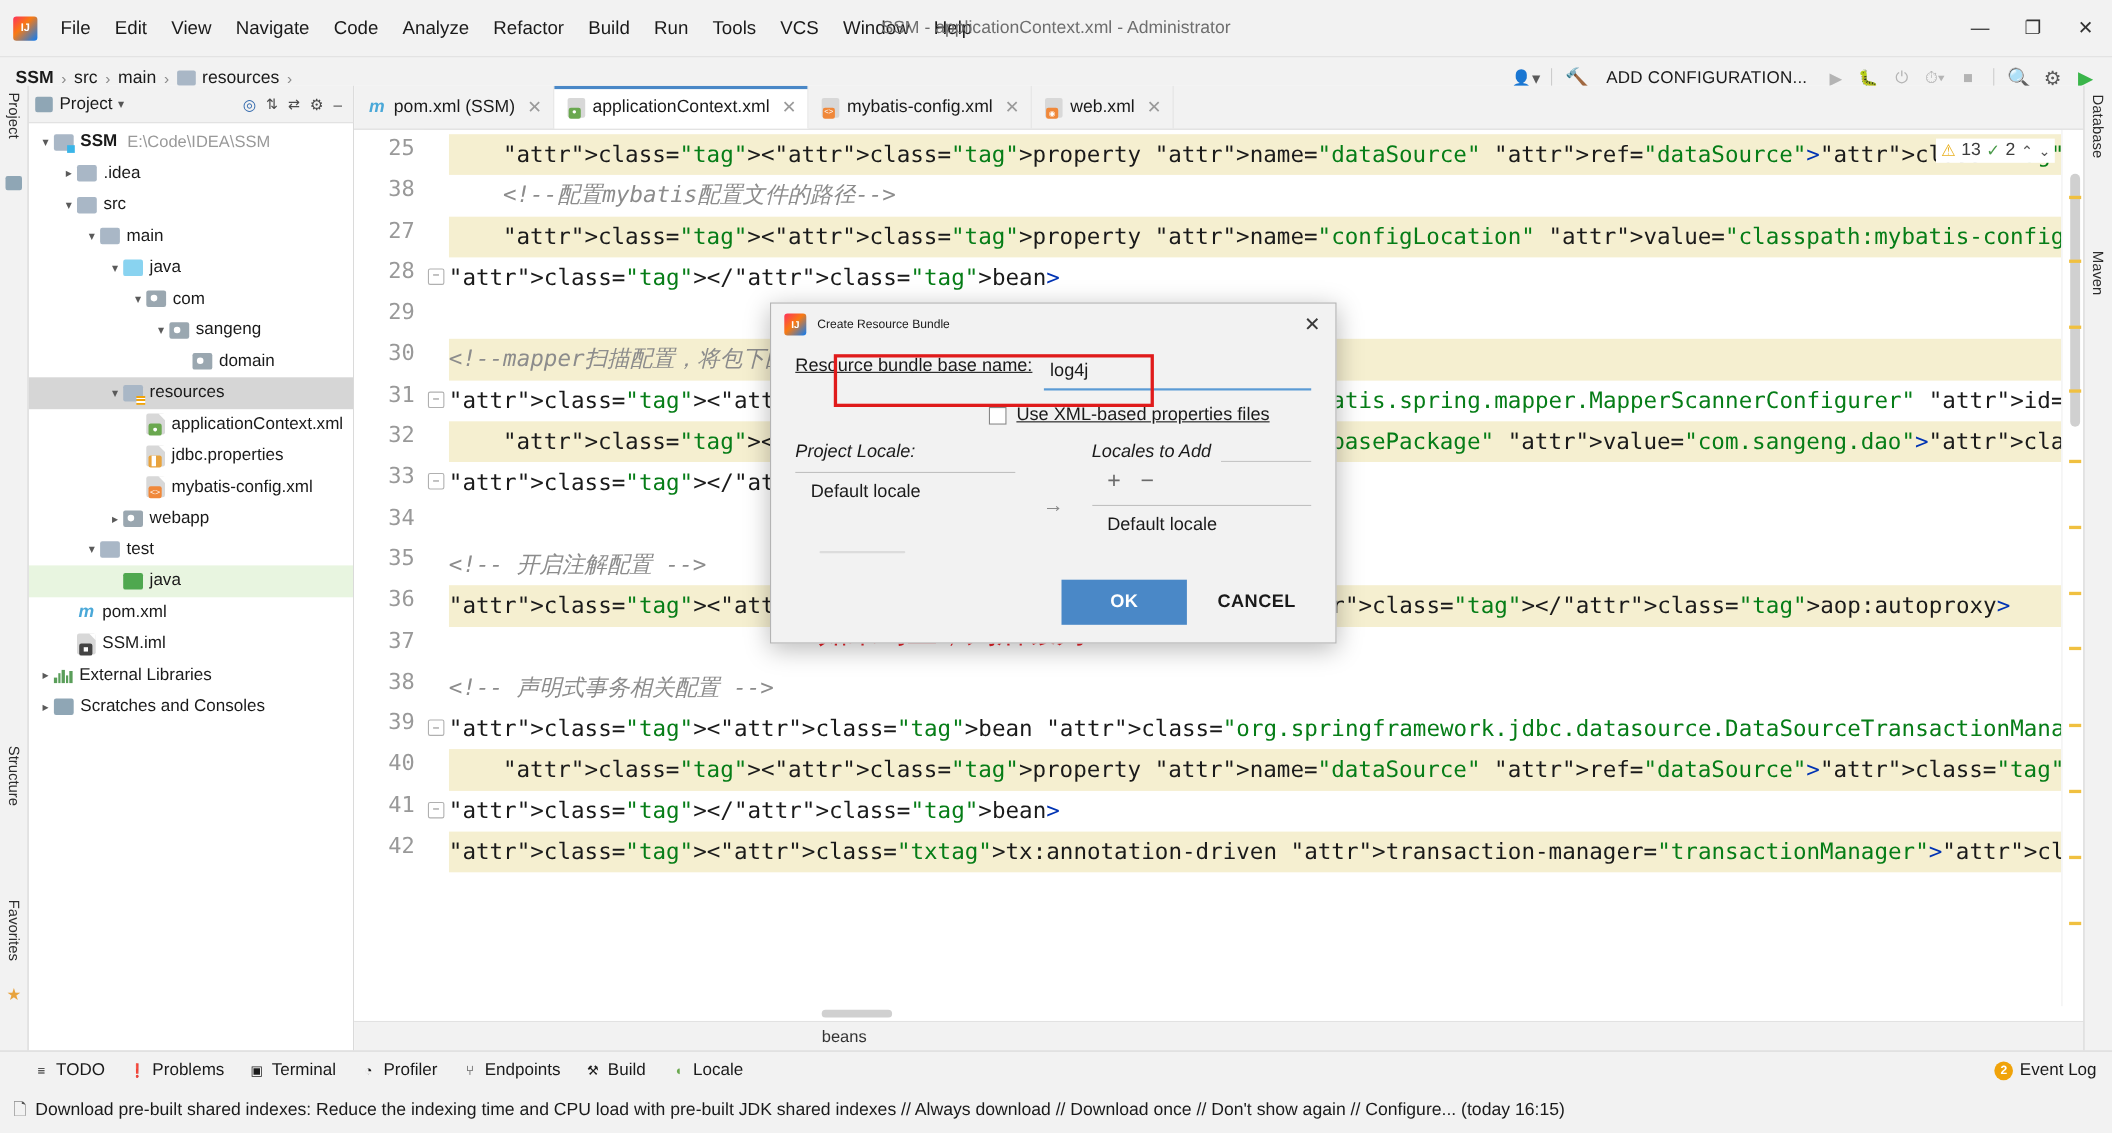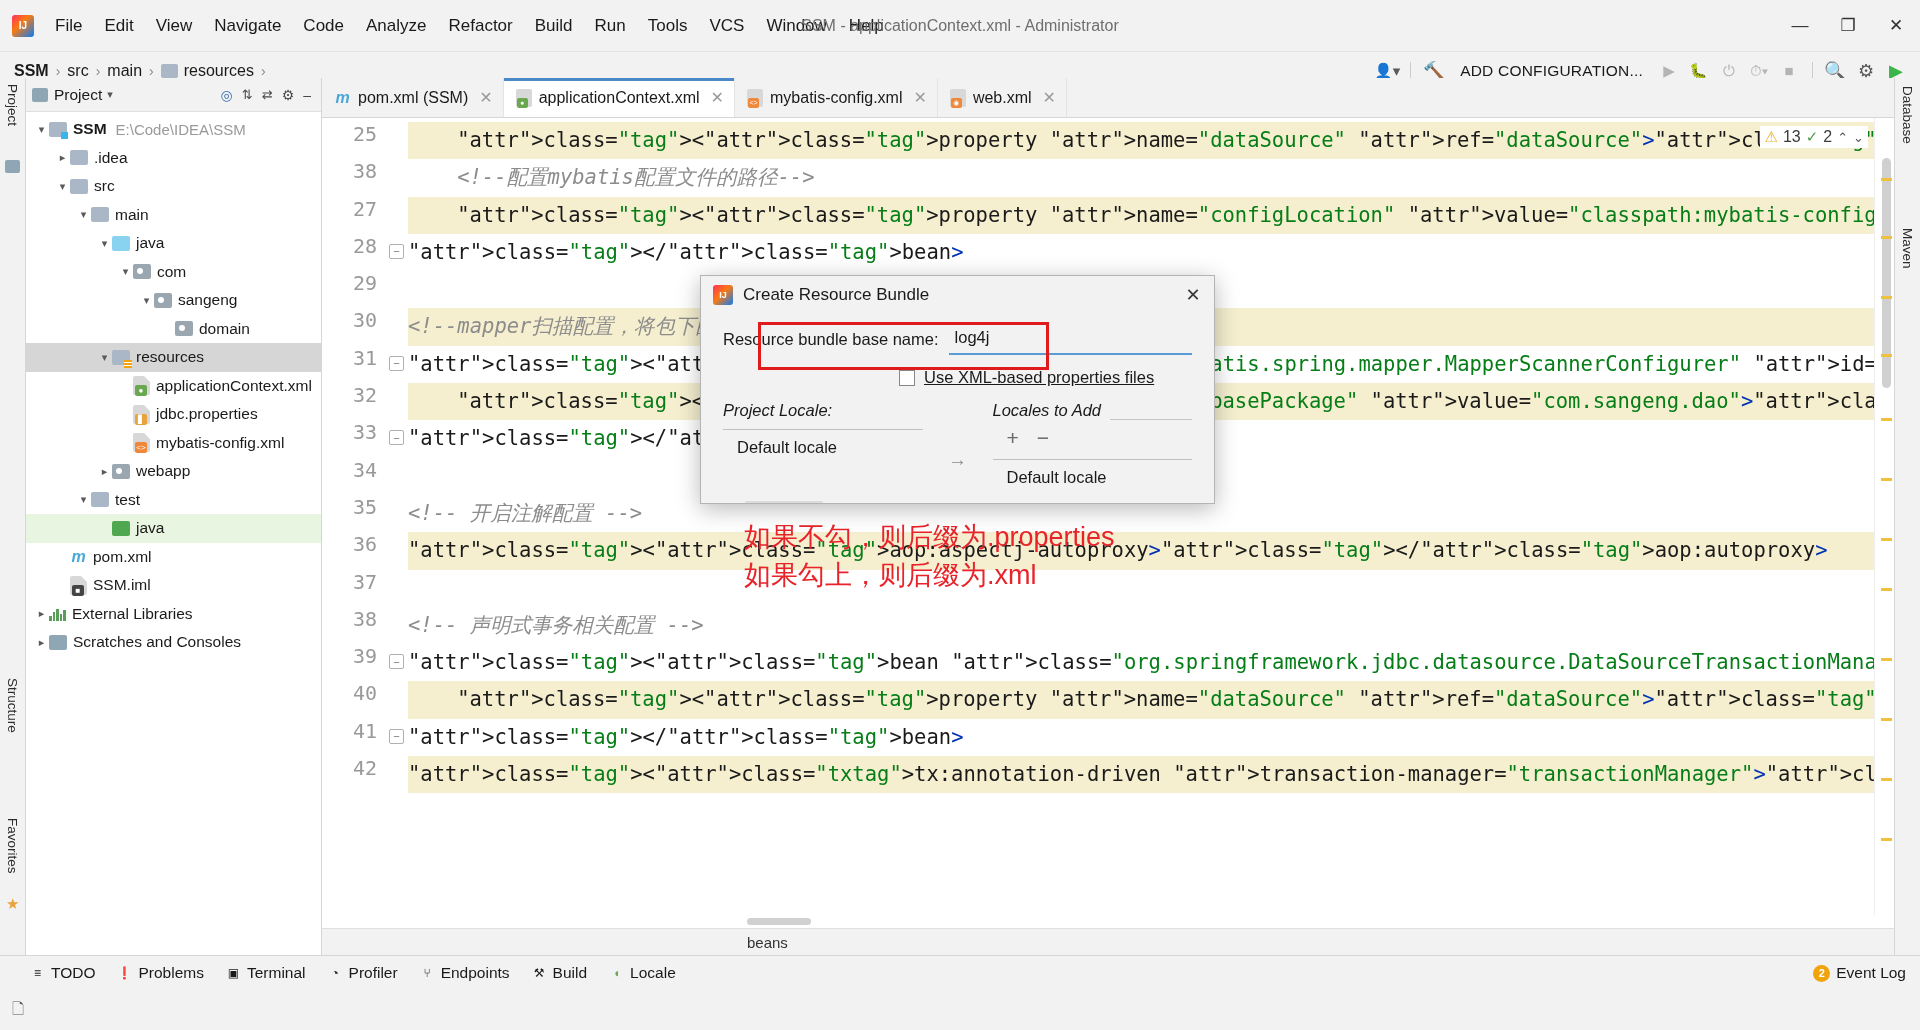--- a/index.html
+++ b/index.html
@@ -148,7 +148,7 @@
      background:linear-gradient(135deg,#fe315d 0%,#f97a12 45%,#087cfa 100%);position:relative;}
   #dlg-ico:after{content:"IJ";position:absolute;inset:0;color:#fff;font-size:9px;font-weight:bold;
      display:flex;align-items:center;justify-content:center;}
-  #dlg-title{font-size:17px;text-align:right;}
+  #dlg-title{font-size:11px;text-align:right;}
   #dlg-close{margin-left:auto;width:26px;height:26px;display:flex;align-items:center;justify-content:center;
      font-size:18px;color:#3a3a3a;}
   #dlg-body{padding:10px 22px 0 22px;}

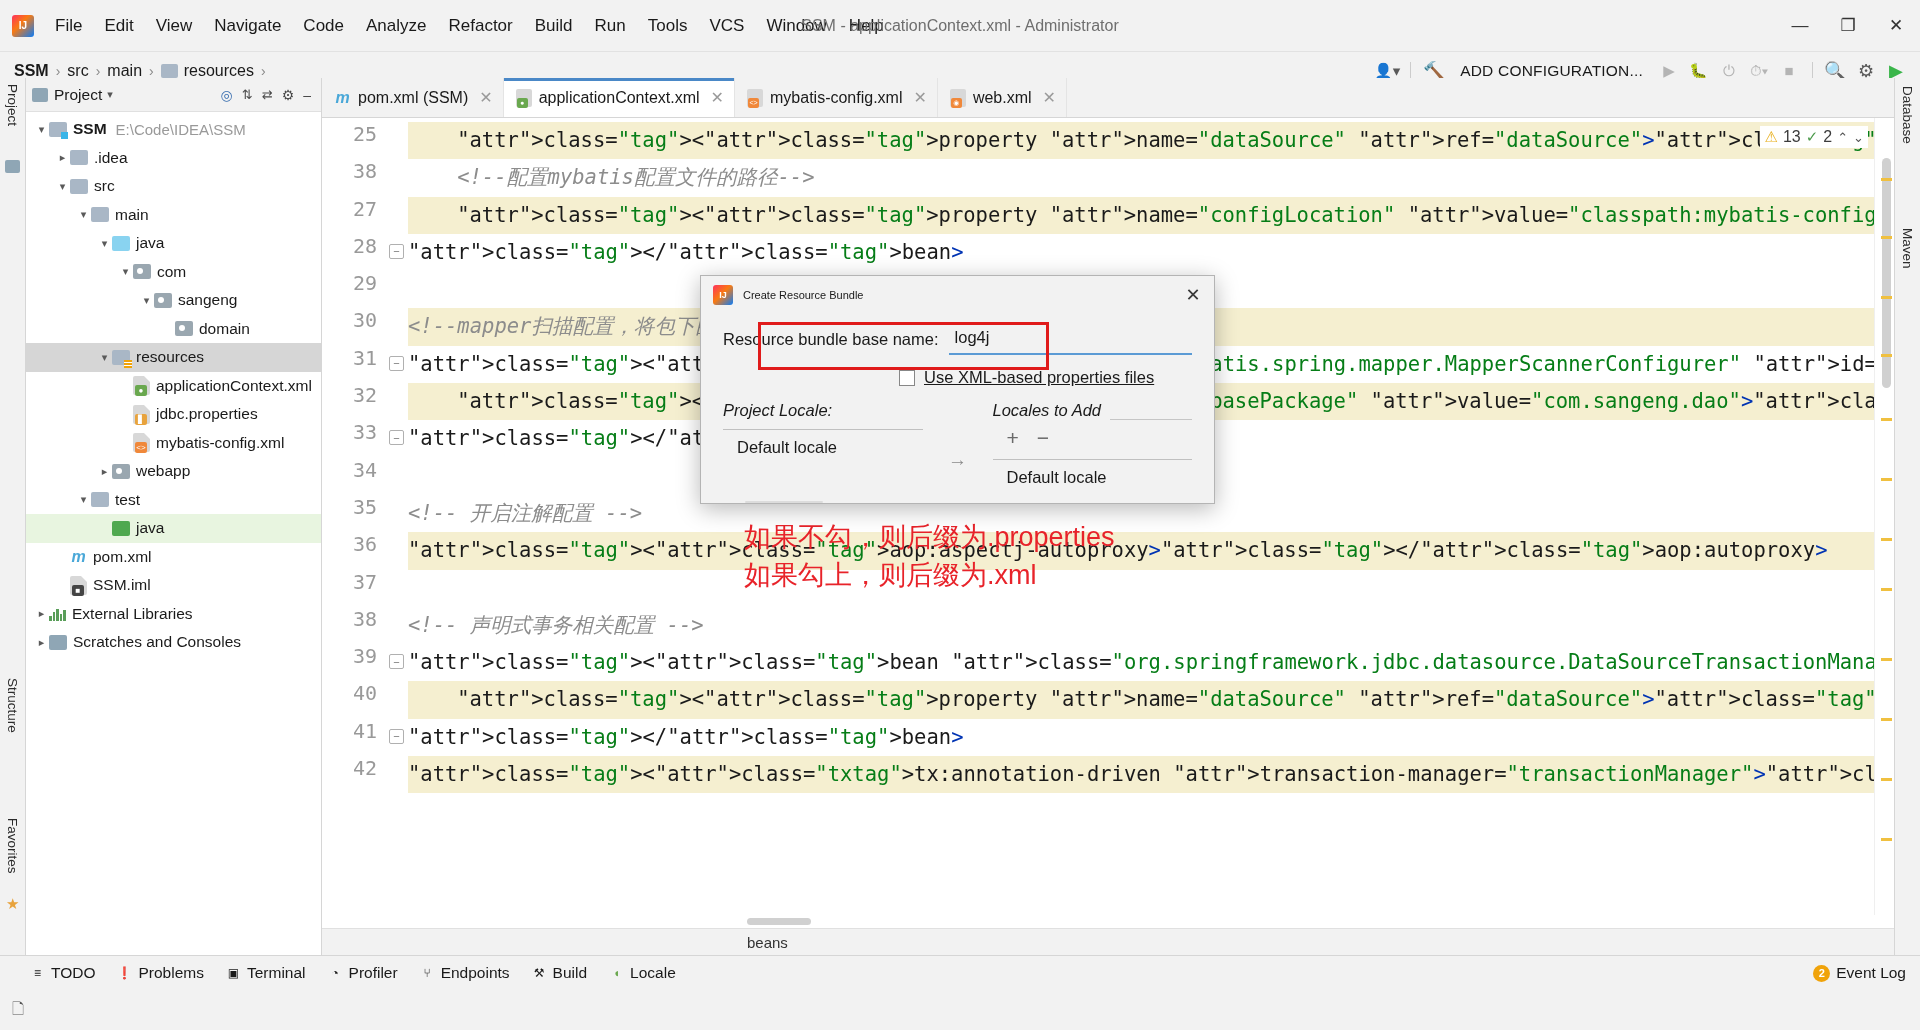--- a/index.html
+++ b/index.html
@@ -152,7 +152,7 @@
   #dlg-close{margin-left:auto;width:26px;height:26px;display:flex;align-items:center;justify-content:center;
      font-size:18px;color:#3a3a3a;}
   #dlg-body{padding:10px 22px 0 22px;}
-  .row1{display:flex;align-items:center;}
+  .row1{display:flex;text-decoration:underline;}
   #bundle-label{font-size:16.5px;}
   #field-wrap{position:relative;margin-left:10px;flex:1;}
   #bundle-input{width:100%;border:none;background:transparent;font-size:16.5px;font-family:"Liberation Sans",sans-serif;

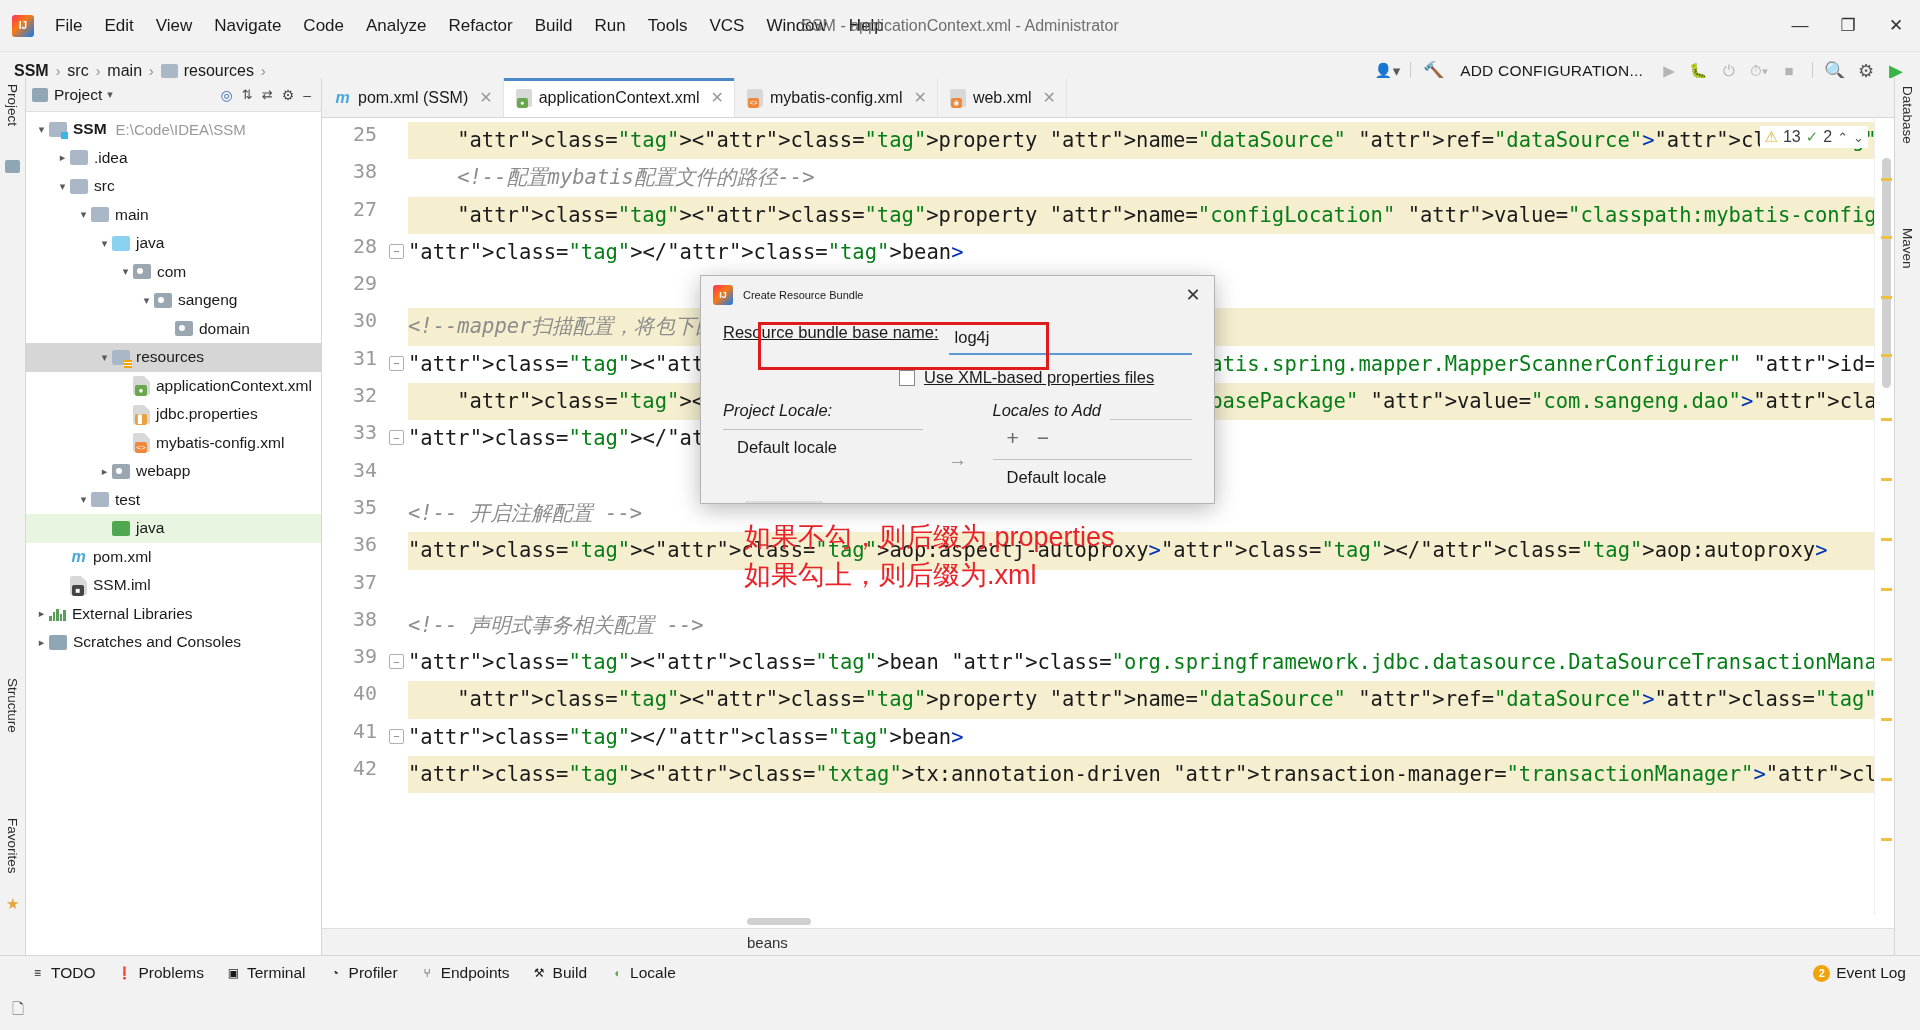--- a/index.html
+++ b/index.html
@@ -586,6 +586,10 @@
 
     <div id="sep-line"></div>
   </div>
+  <div id="dlg-buttons">
+    <button id="ok-btn">OK</button>
+    <button id="cancel-btn">CANCEL</button>
+  </div>
 </div>
 
 <div id="red-box"></div>

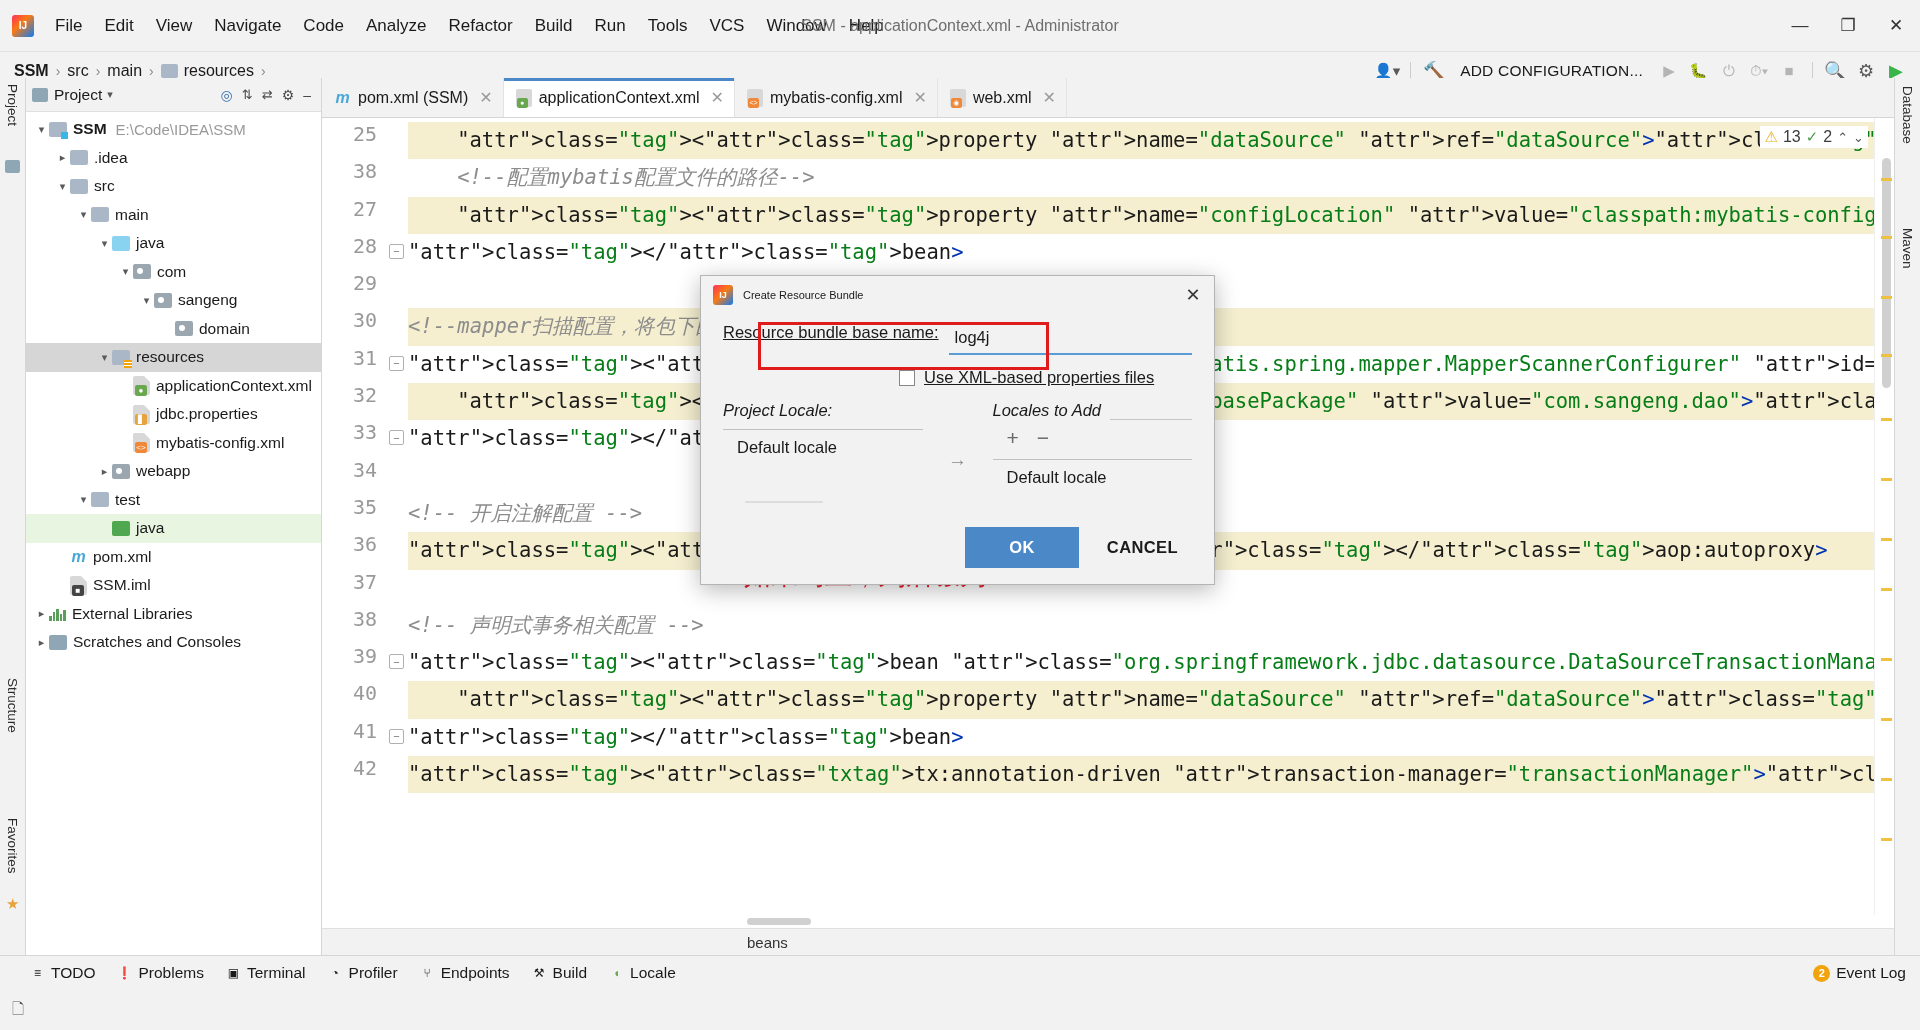--- a/index.html
+++ b/index.html
@@ -538,6 +538,7 @@
 <div id="statusbar">
   <div id="status-msg">
     <span style="font-size:15px;color:#555;">🗋</span>
+    <span>Download pre-built shared indexes: Reduce the indexing time and CPU load with pre-built JDK shared indexes // Always download // Download once // Don't show again // Configure... (today 16:15)</span>
   </div>
 </div>
 

